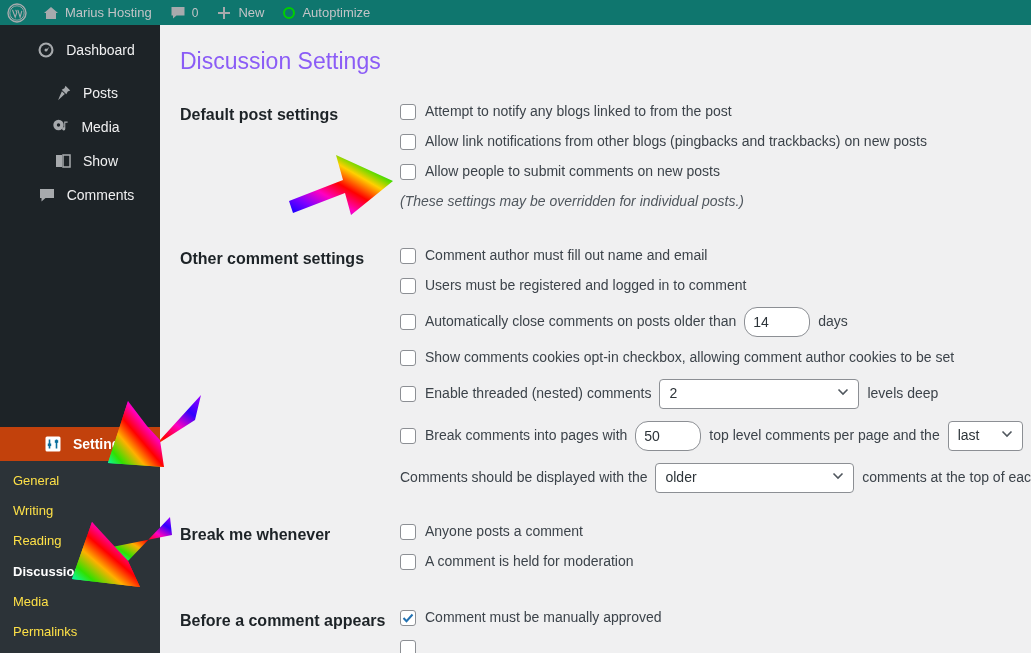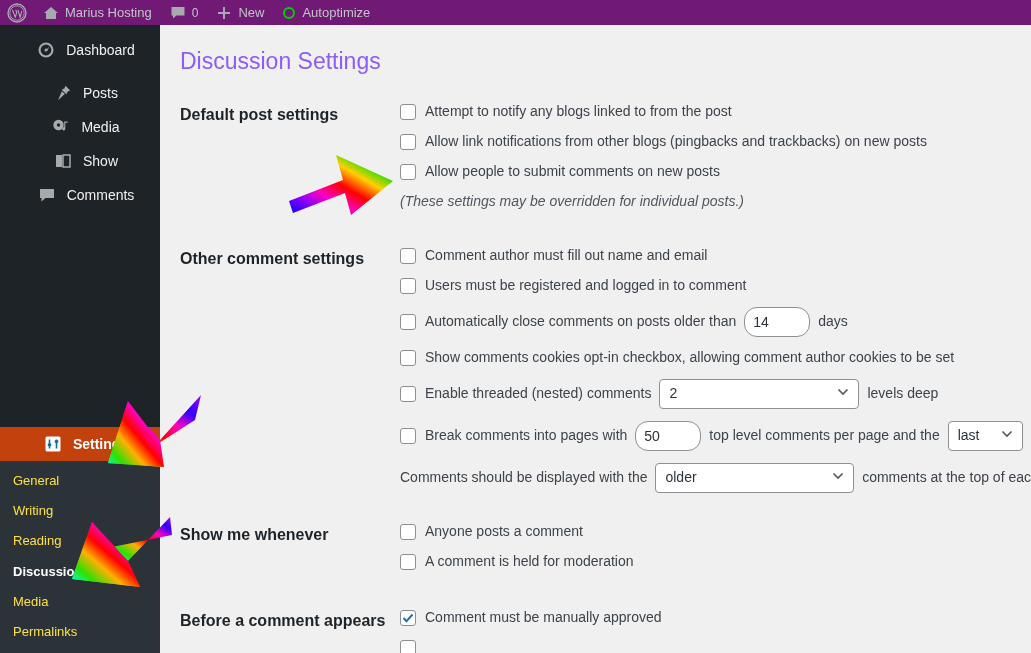--- a/index.html
+++ b/index.html
@@ -15,7 +15,7 @@
   
   .adminbar {
     position: absolute; top: 0; left: 0; width: 1031px; height: 25px;
-    background: #701a75; color: #c3c4c7;
+    background: #0f766e; color: #c3c4c7;
     display: flex; align-items: center; font-size: 13px;
     z-index: 30;
   }

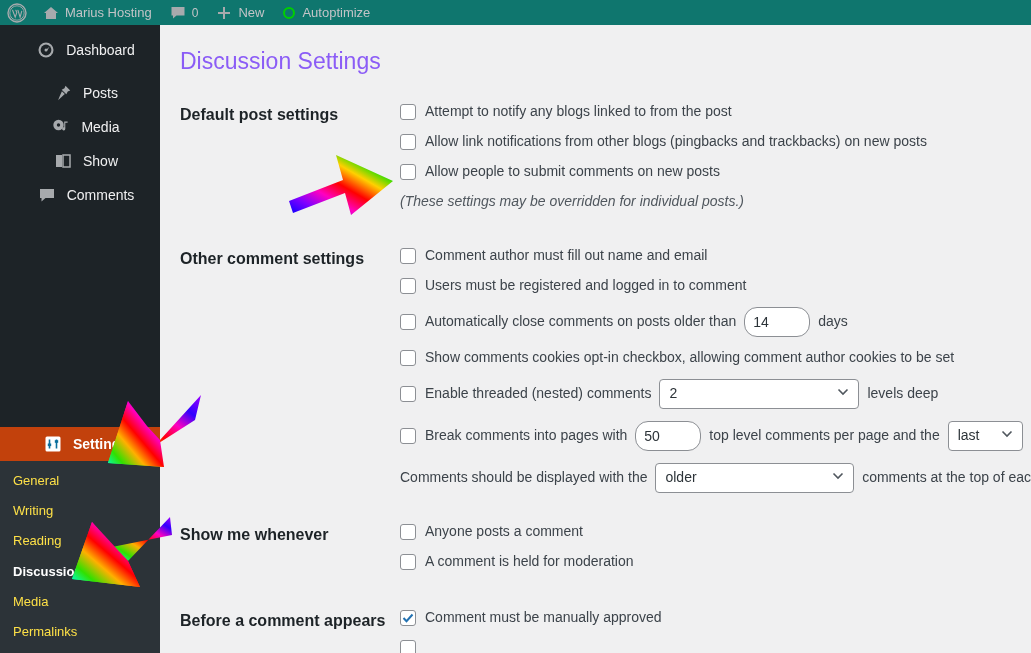--- a/index.html
+++ b/index.html
@@ -353,7 +353,7 @@
       <div class="gap-sm"></div>
 
       <div class="row">
-        <div class="row-label">Show me whenever</div>
+        <div class="row-label">Break me whenever</div>
         <div class="row-fields">
           <label class="opt">
             <span class="cb">

